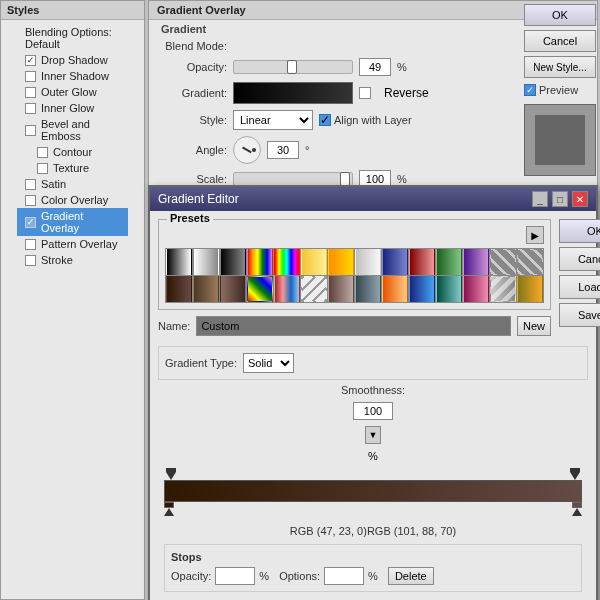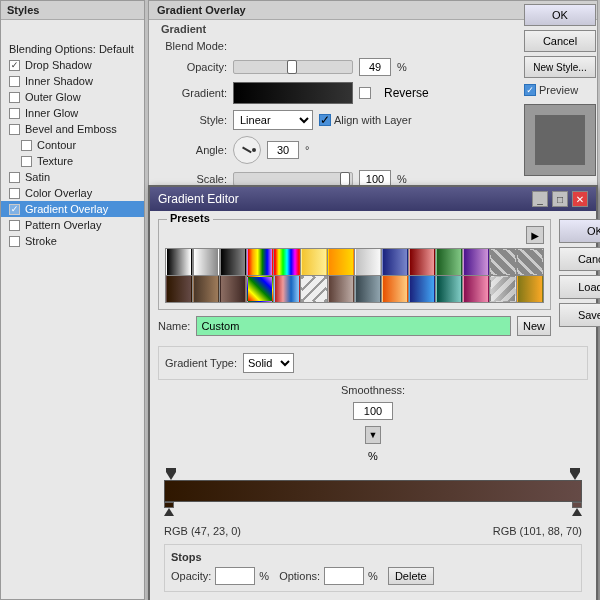--- a/index.html
+++ b/index.html
@@ -31,8 +31,7 @@
       color: #222;
     }
     .styles-list {
-      padding: 4px 0;
-      margin-top: 17px;
+      padding: 4px 16px;
     }
     .style-item {
       display: flex;

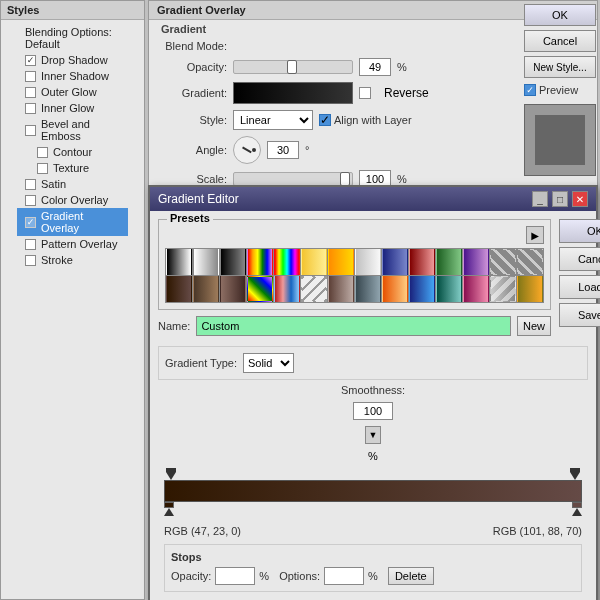--- a/index.html
+++ b/index.html
@@ -324,7 +324,7 @@
       flex: 1;
       height: 20px;
       border: 1px solid #888;
-      background: #86efac;
+      background: #737373;
       font-size: 11px;
       padding: 1px 4px;
     }

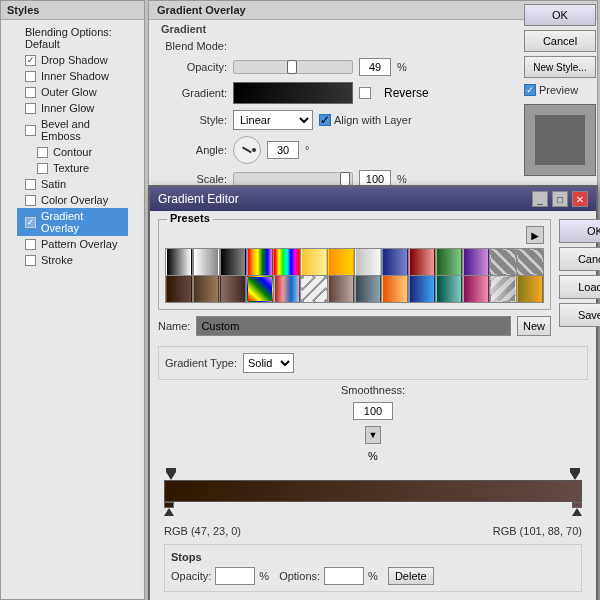--- a/index.html
+++ b/index.html
@@ -423,7 +423,7 @@
     }
     .ge-gradient-info {
       display: flex;
-      justify-content: space-between;
+      justify-content: center;
       padding: 3px 6px;
       font-size: 11px;
       color: #333;

